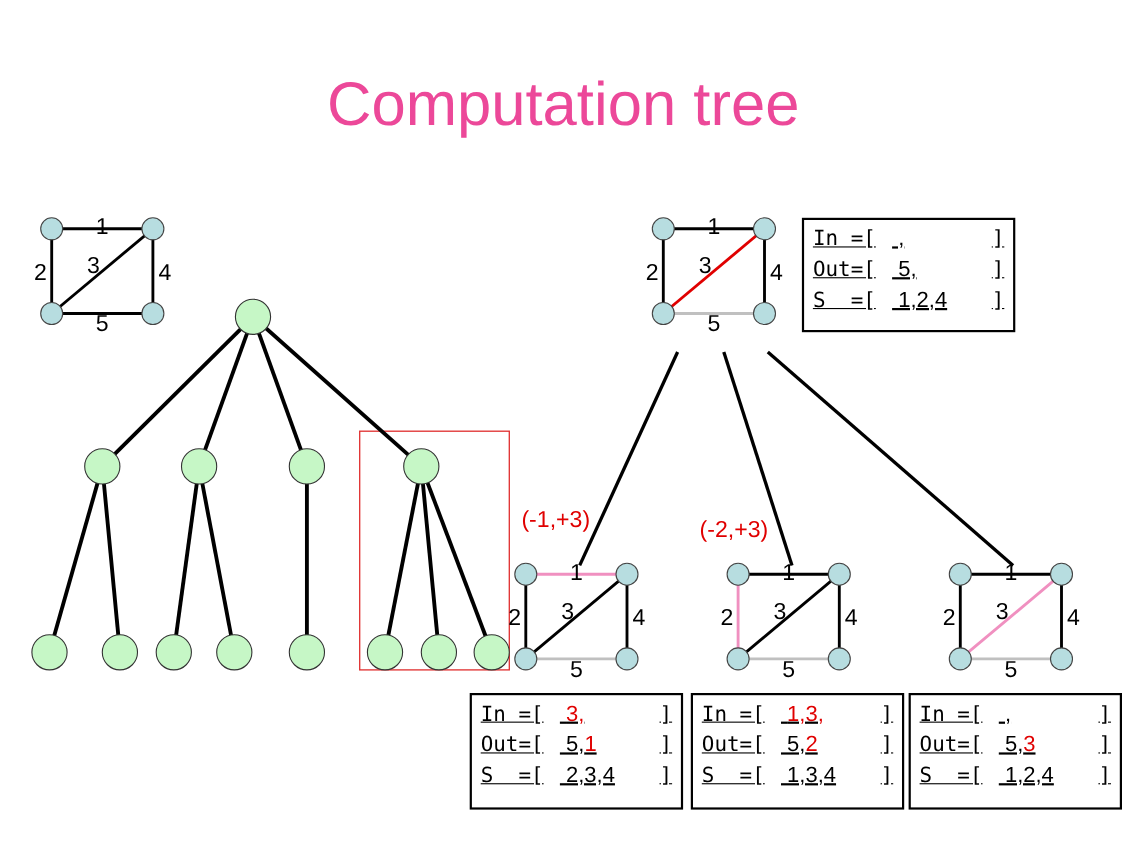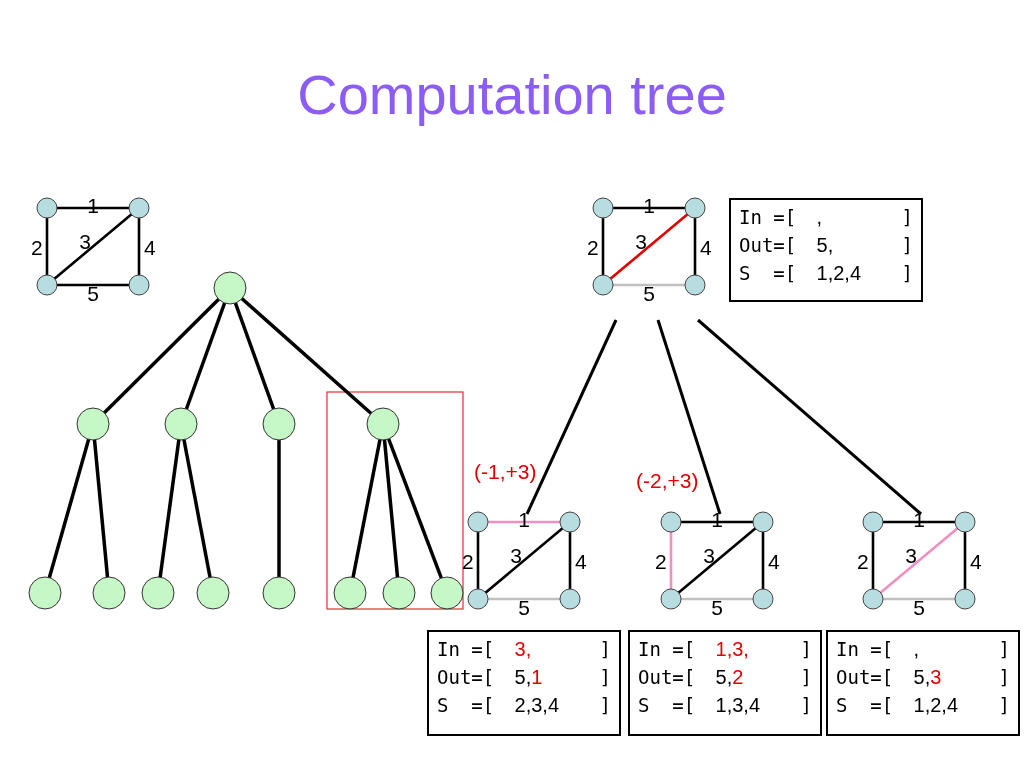--- a/index.html
+++ b/index.html
@@ -4,7 +4,7 @@
 <style>
   html, body { margin: 0; padding: 0; background: #ffffff; }
   body { width: 1024px; height: 768px; position: relative; overflow: hidden; font-family: "Liberation Sans", sans-serif; }
-  #title { position: absolute; left: 0; top: 62px; width: 1024px; text-align: center; font-size: 56px; color: #8b5cf6; }
+  #title { position: absolute; left: 0; top: 62px; width: 1024px; text-align: center; font-size: 56px; color: #ec4899; }
   svg#canvas { position: absolute; left: 0; top: 0; }
   .info { position: absolute; border: 2px solid #000; background: #fff; font-family: "DejaVu Sans Mono", "Liberation Mono", monospace; font-size: 19px; line-height: 28px; padding: 3px 8px 2px 8px; box-sizing: border-box; }
   .info .row { display: flex; white-space: pre; }

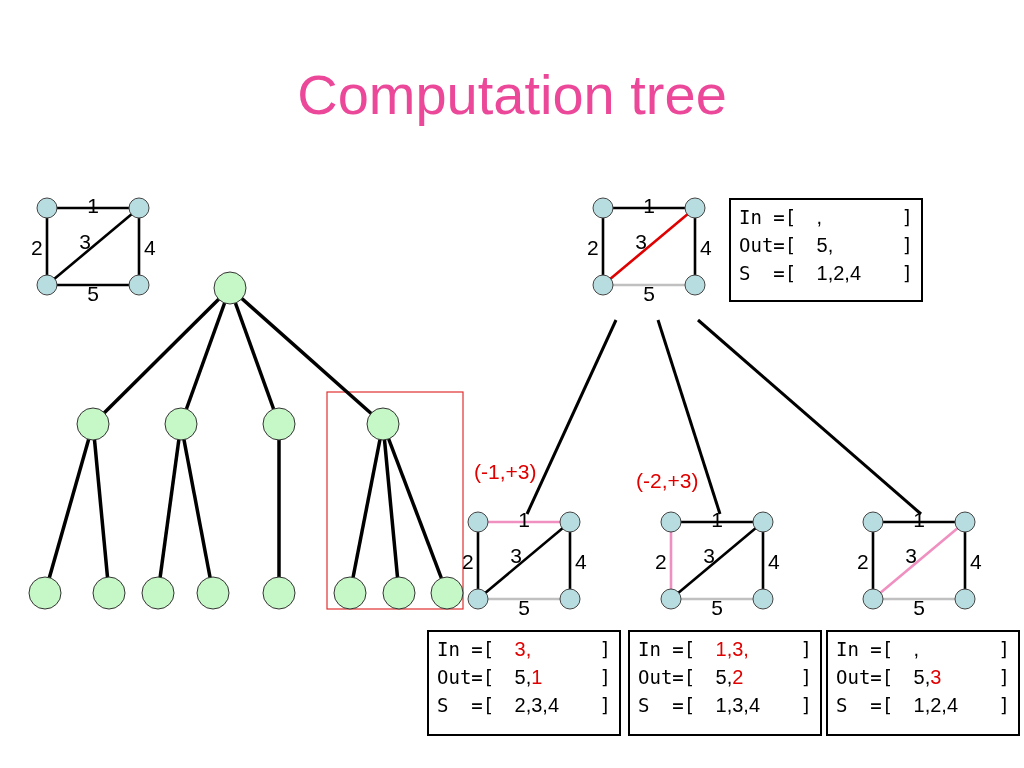--- a/index.html
+++ b/index.html
@@ -6,7 +6,7 @@
   body { width: 1024px; height: 768px; position: relative; overflow: hidden; font-family: "Liberation Sans", sans-serif; }
   #title { position: absolute; left: 0; top: 62px; width: 1024px; text-align: center; font-size: 56px; color: #ec4899; }
   svg#canvas { position: absolute; left: 0; top: 0; }
-  .info { position: absolute; border: 2px solid #000; background: #fff; font-family: "DejaVu Sans Mono", "Liberation Mono", monospace; font-size: 19px; line-height: 28px; padding: 3px 8px 2px 8px; box-sizing: border-box; }
+  .info { position: absolute; border: 2px solid #000; background: #fff; font-family: "DejaVu Sans Mono", "Liberation Mono", monospace; font-size: 19px; line-height: 28px; padding: 3px 8px 2px 8px; box-sizing: border-box; text-decoration: underline; }
   .info .row { display: flex; white-space: pre; }
   .info .lab { width: 72px; }
   .info .val { flex: 1; font-family: "Liberation Sans", sans-serif; font-size: 20px; }

